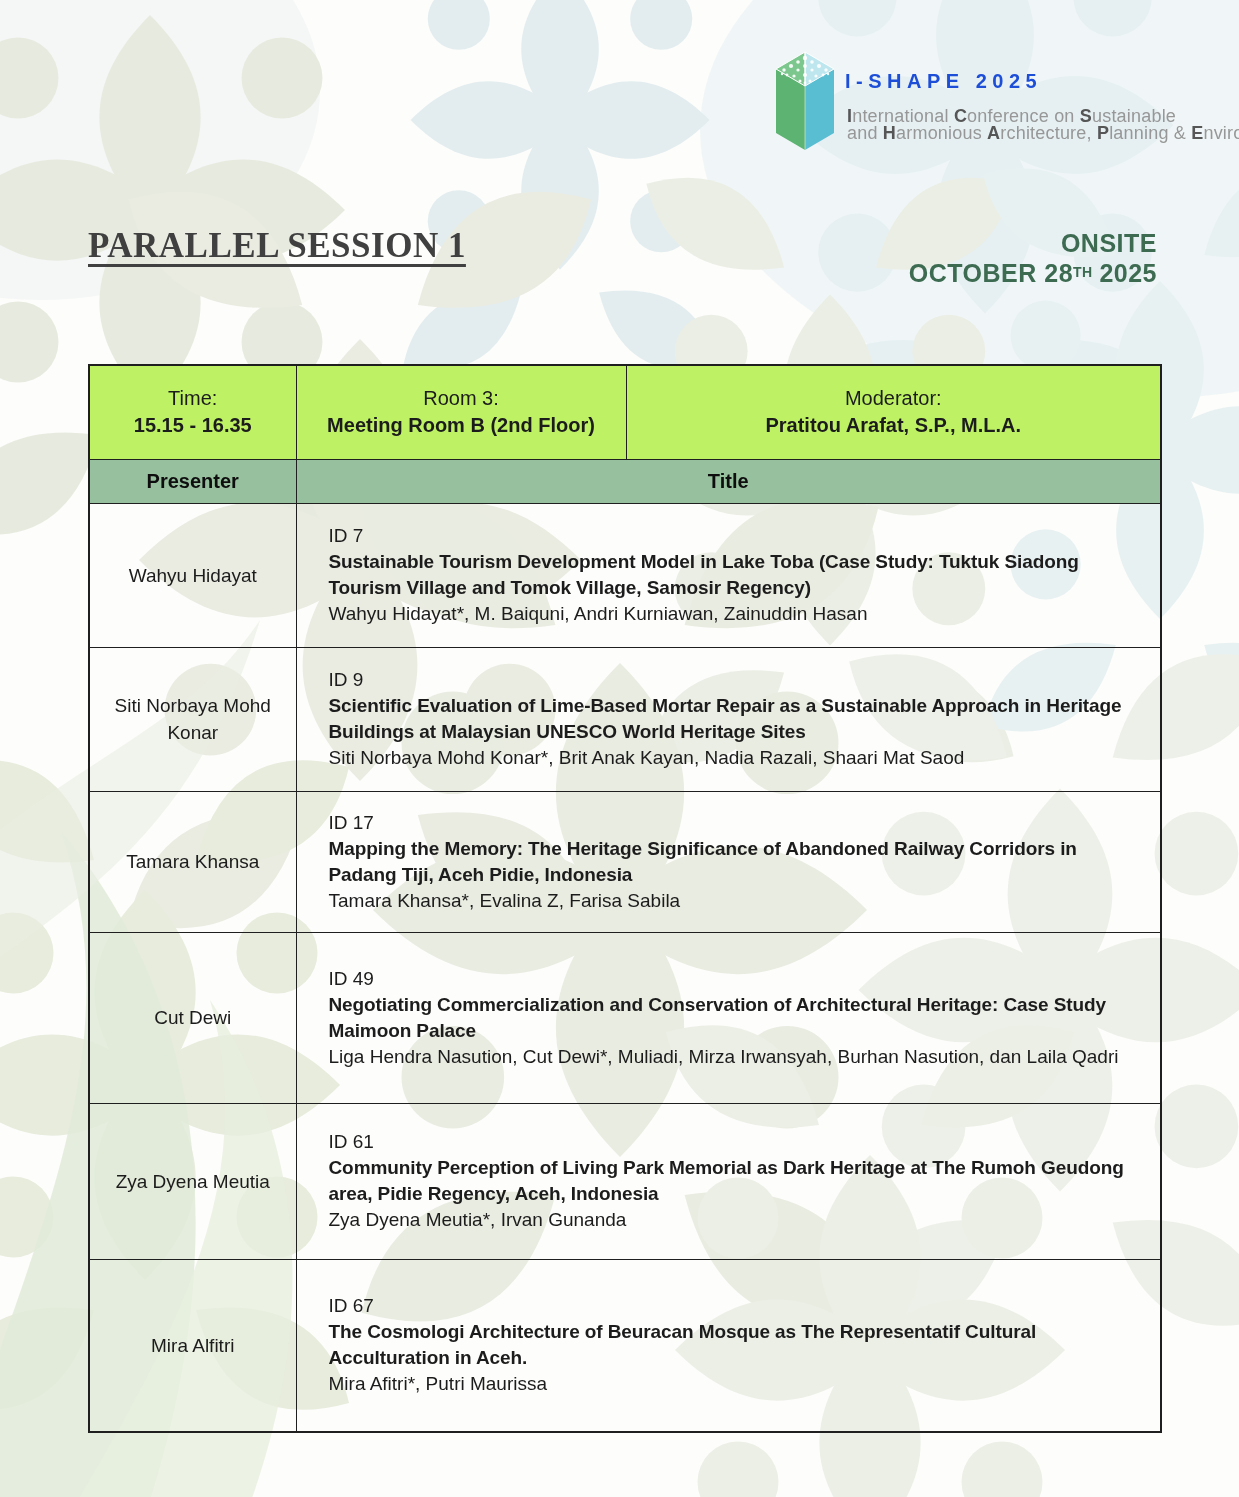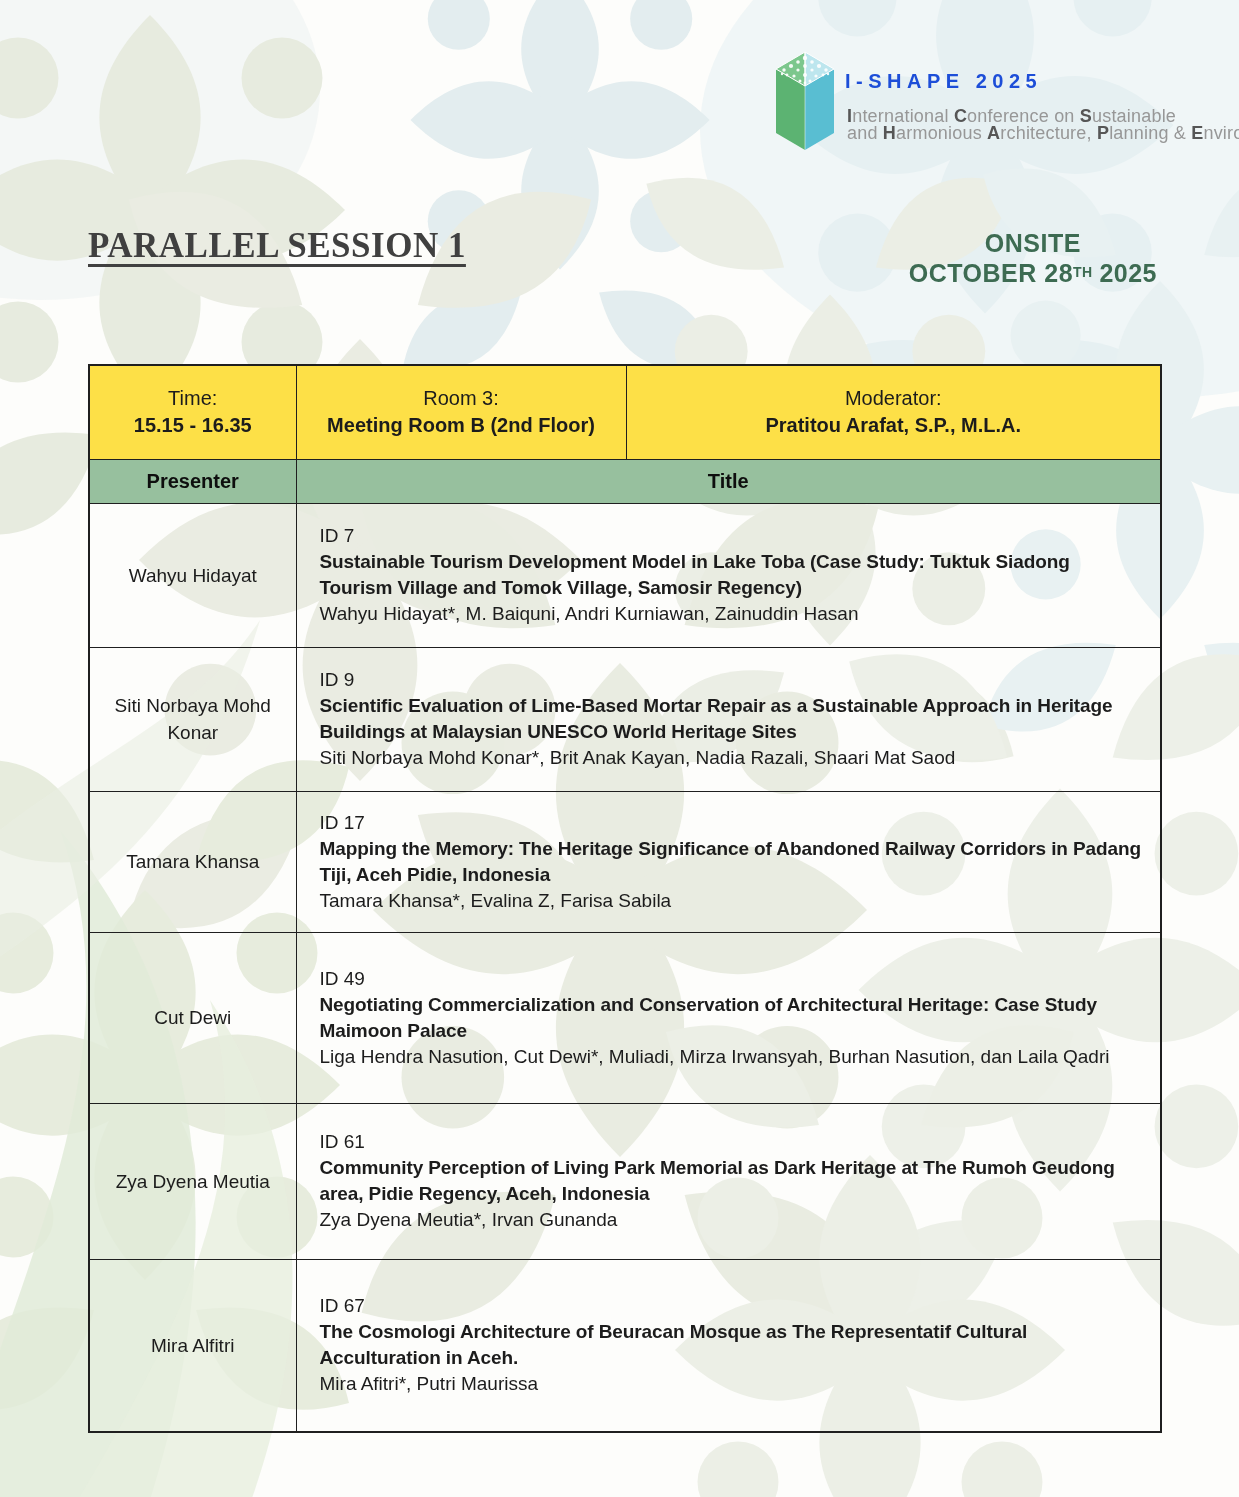--- a/index.html
+++ b/index.html
@@ -35,7 +35,7 @@
     white-space:nowrap;
   }
   .onsite-block{
-    position:absolute;right:82px;top:228px;text-align:center;
+    position:absolute;right:82px;top:228px;text-align:right;
     font-size:25px;font-weight:700;color:#3d6b52;line-height:30px;letter-spacing:0.5px;
     white-space:nowrap;
   }

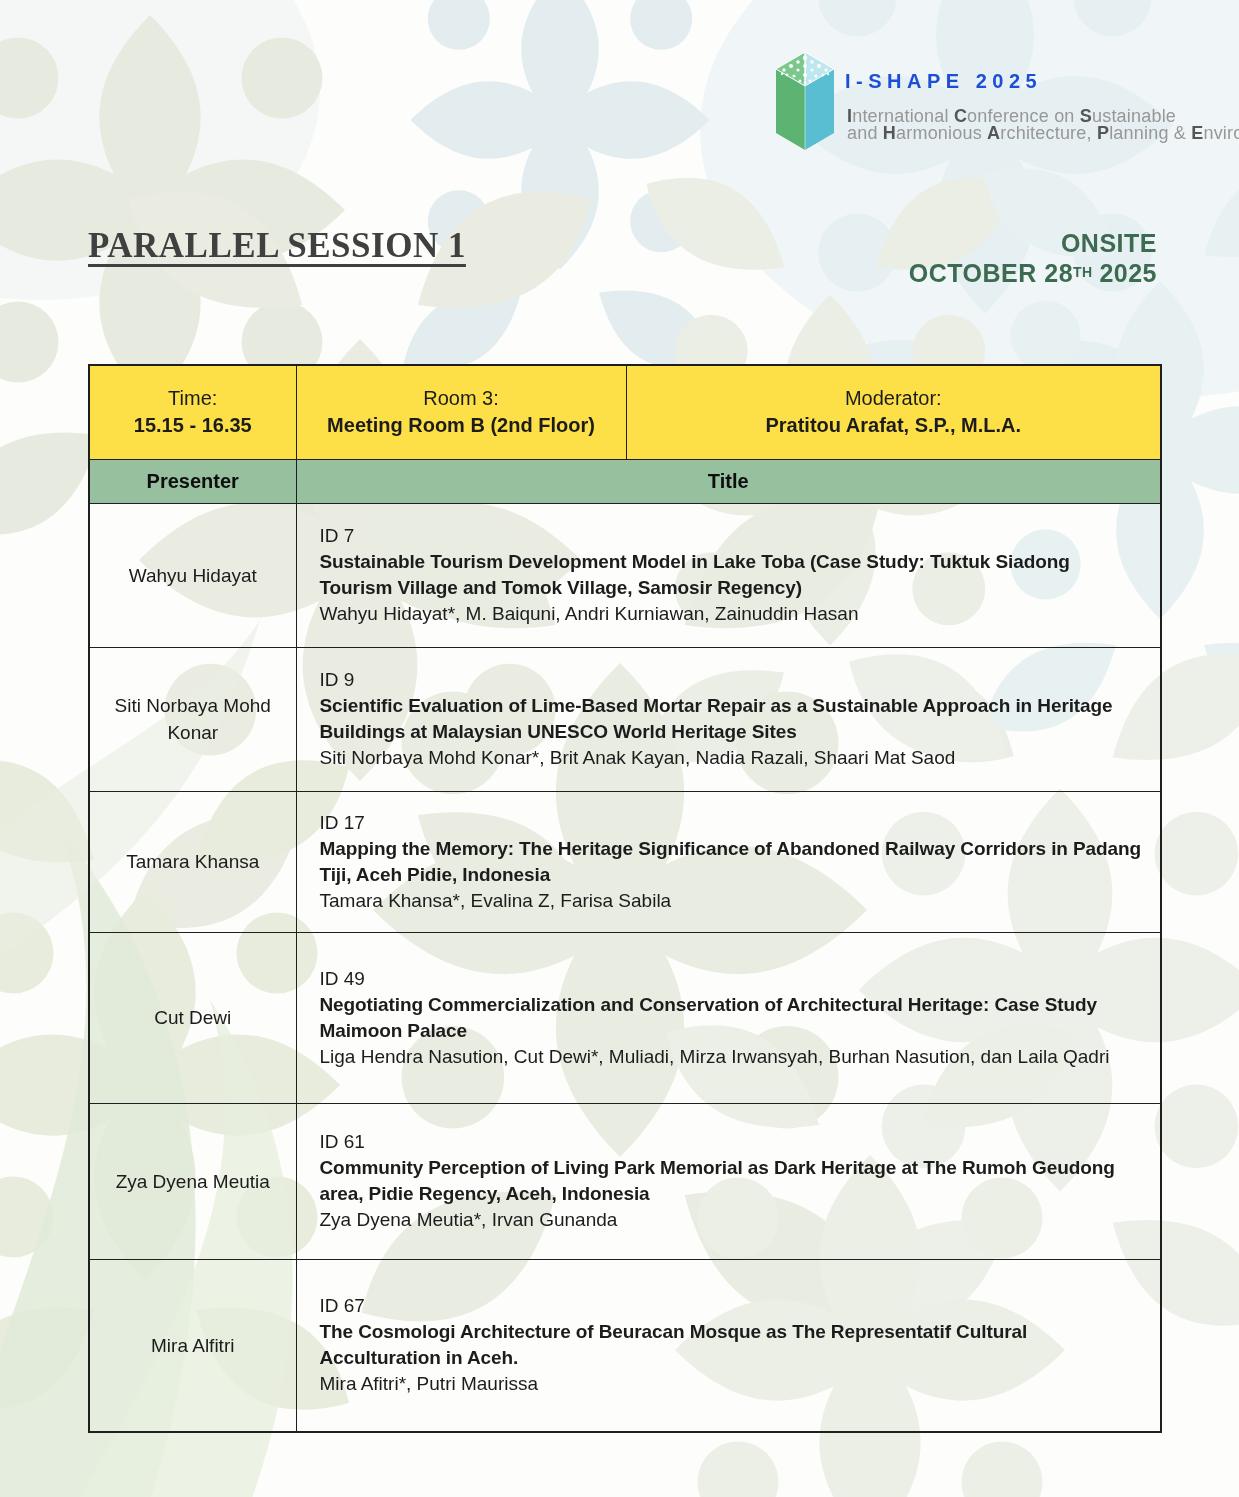--- a/index.html
+++ b/index.html
@@ -51,7 +51,7 @@
   }
   table.schedule td{border:1.6px solid #1f1f1f;vertical-align:middle;}
   .row-info{height:94px;}
-  .row-info td{background:#fde047;text-align:center;line-height:27px;font-size:20px;}
+  .row-info td{background:#bef264;text-align:center;line-height:27px;font-size:20px;}
   .row-info .val{font-weight:700;}
   .row-cols{height:44px;}
   .row-cols td{background:#97c09e;text-align:center;font-weight:700;font-size:20px;color:#0e0e0e;}

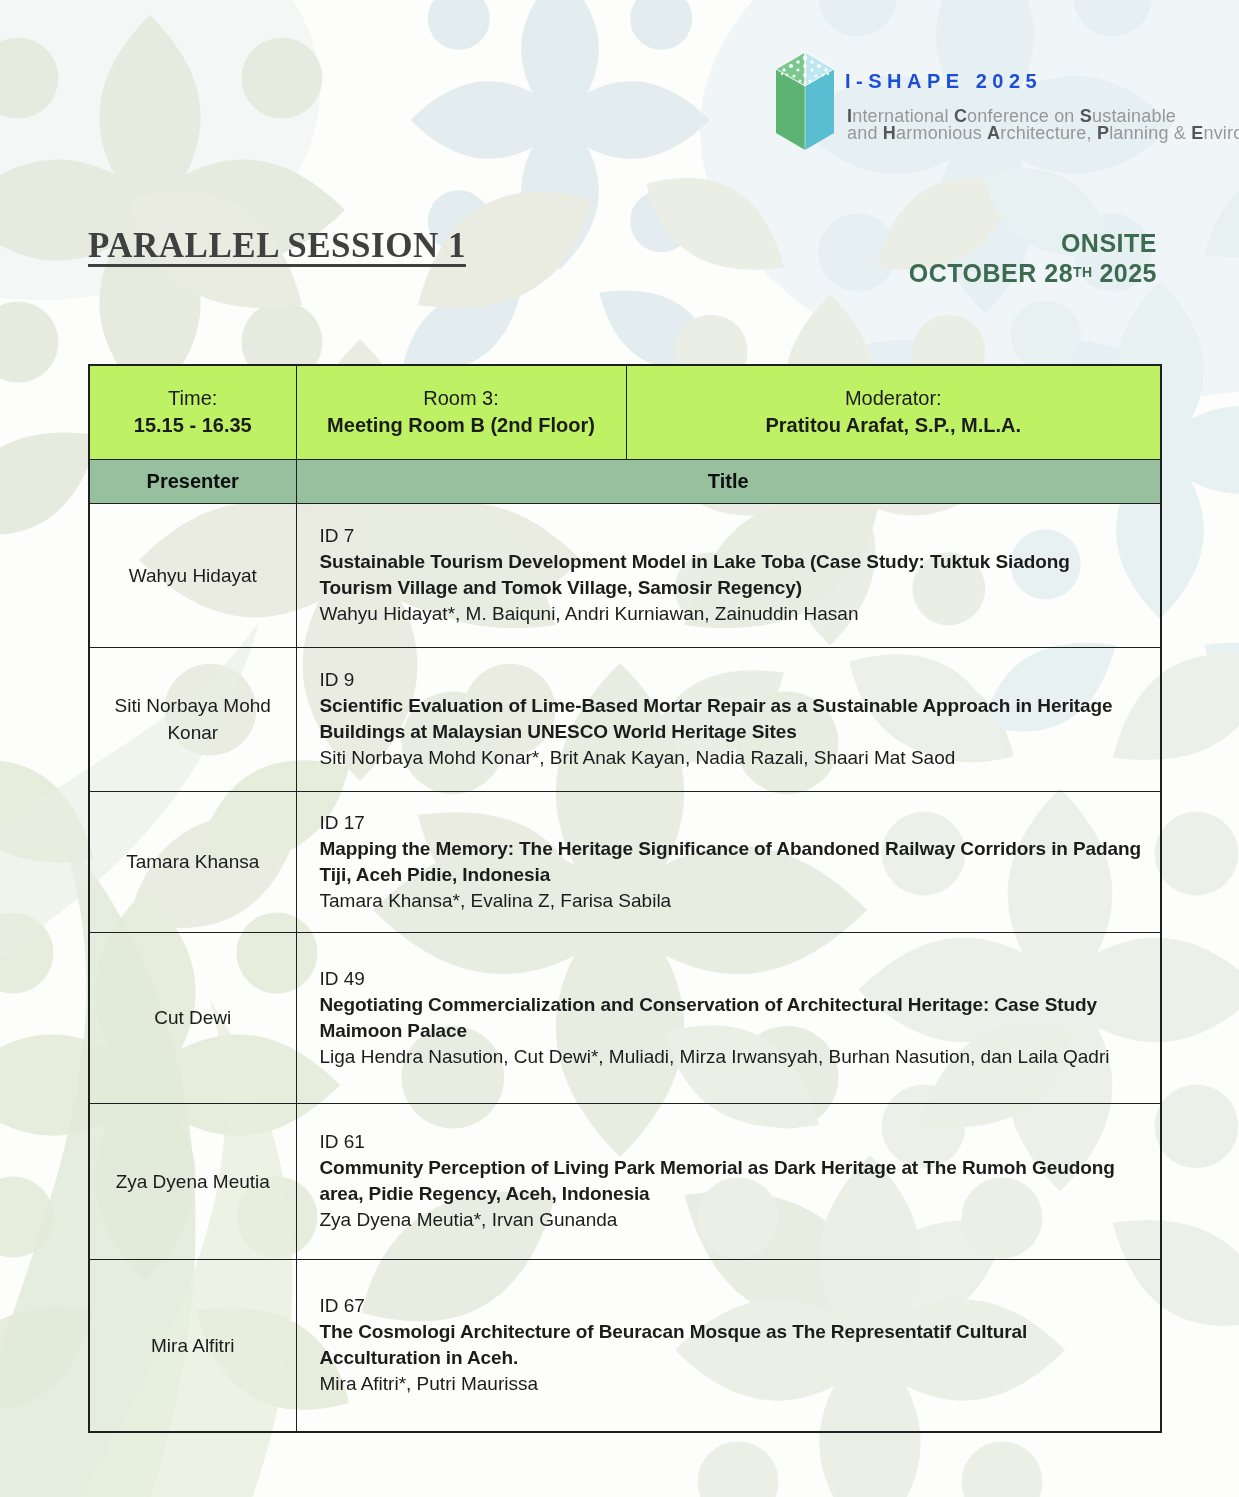--- a/index.html
+++ b/index.html
@@ -58,7 +58,7 @@
   .r1{height:144px;} .r2{height:144px;} .r3{height:141px;}
   .r4{height:171px;} .r5{height:156px;} .r6{height:173px;}
   td.presenter-cell{text-align:center;padding:8px 10px;line-height:27px;background:transparent;}
-  td.title-cell{padding:8px 14px 8px 23px;background:transparent;}
+  td.title-cell{padding:8px 14px 8px 32px;background:transparent;}
   .paper-id,.paper-authors{line-height:26px;font-weight:400;}
   .paper-title{line-height:26px;font-weight:700;letter-spacing:-0.1px;}
 </style>

